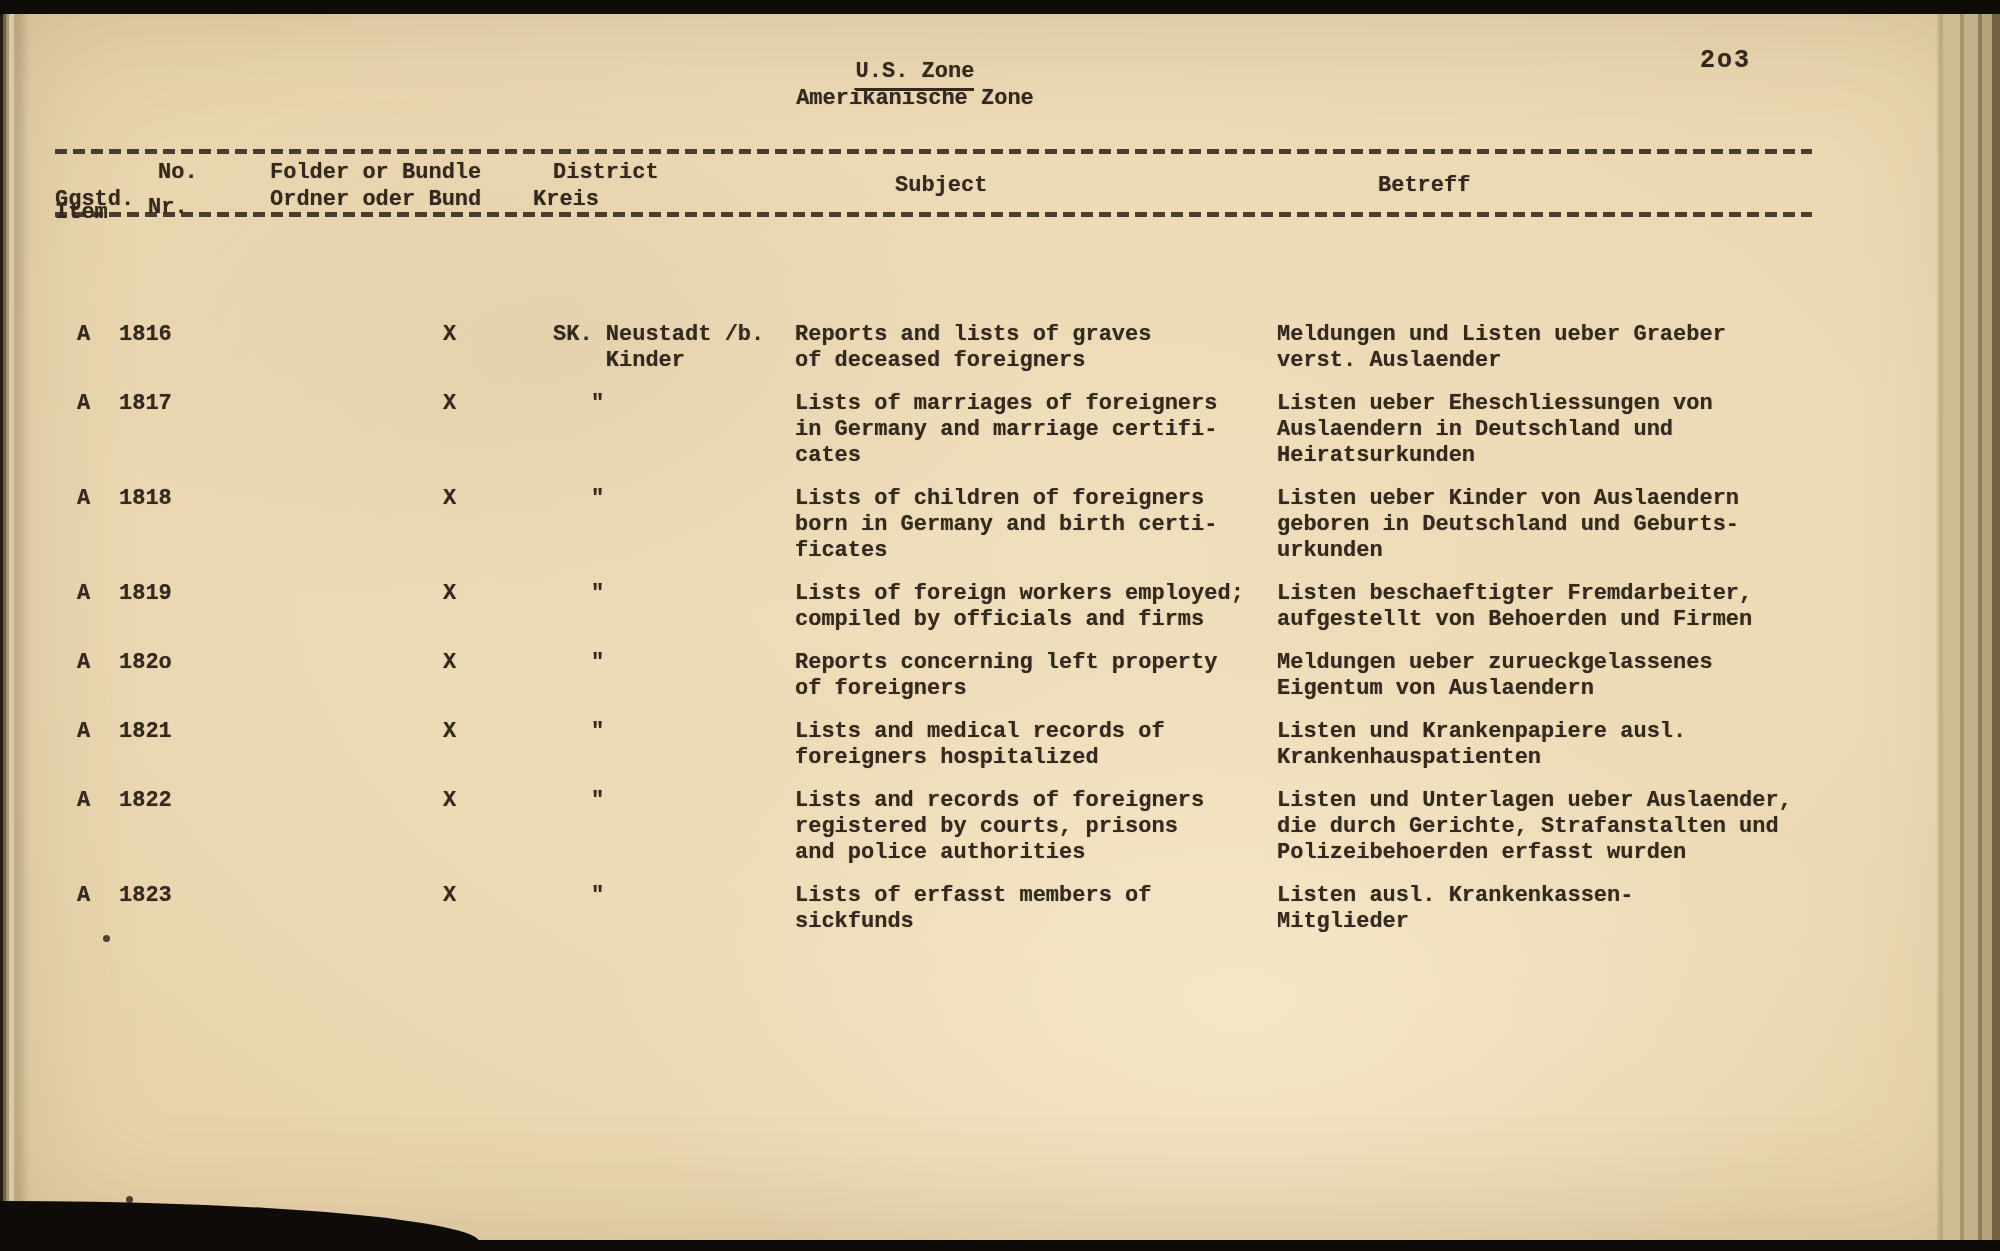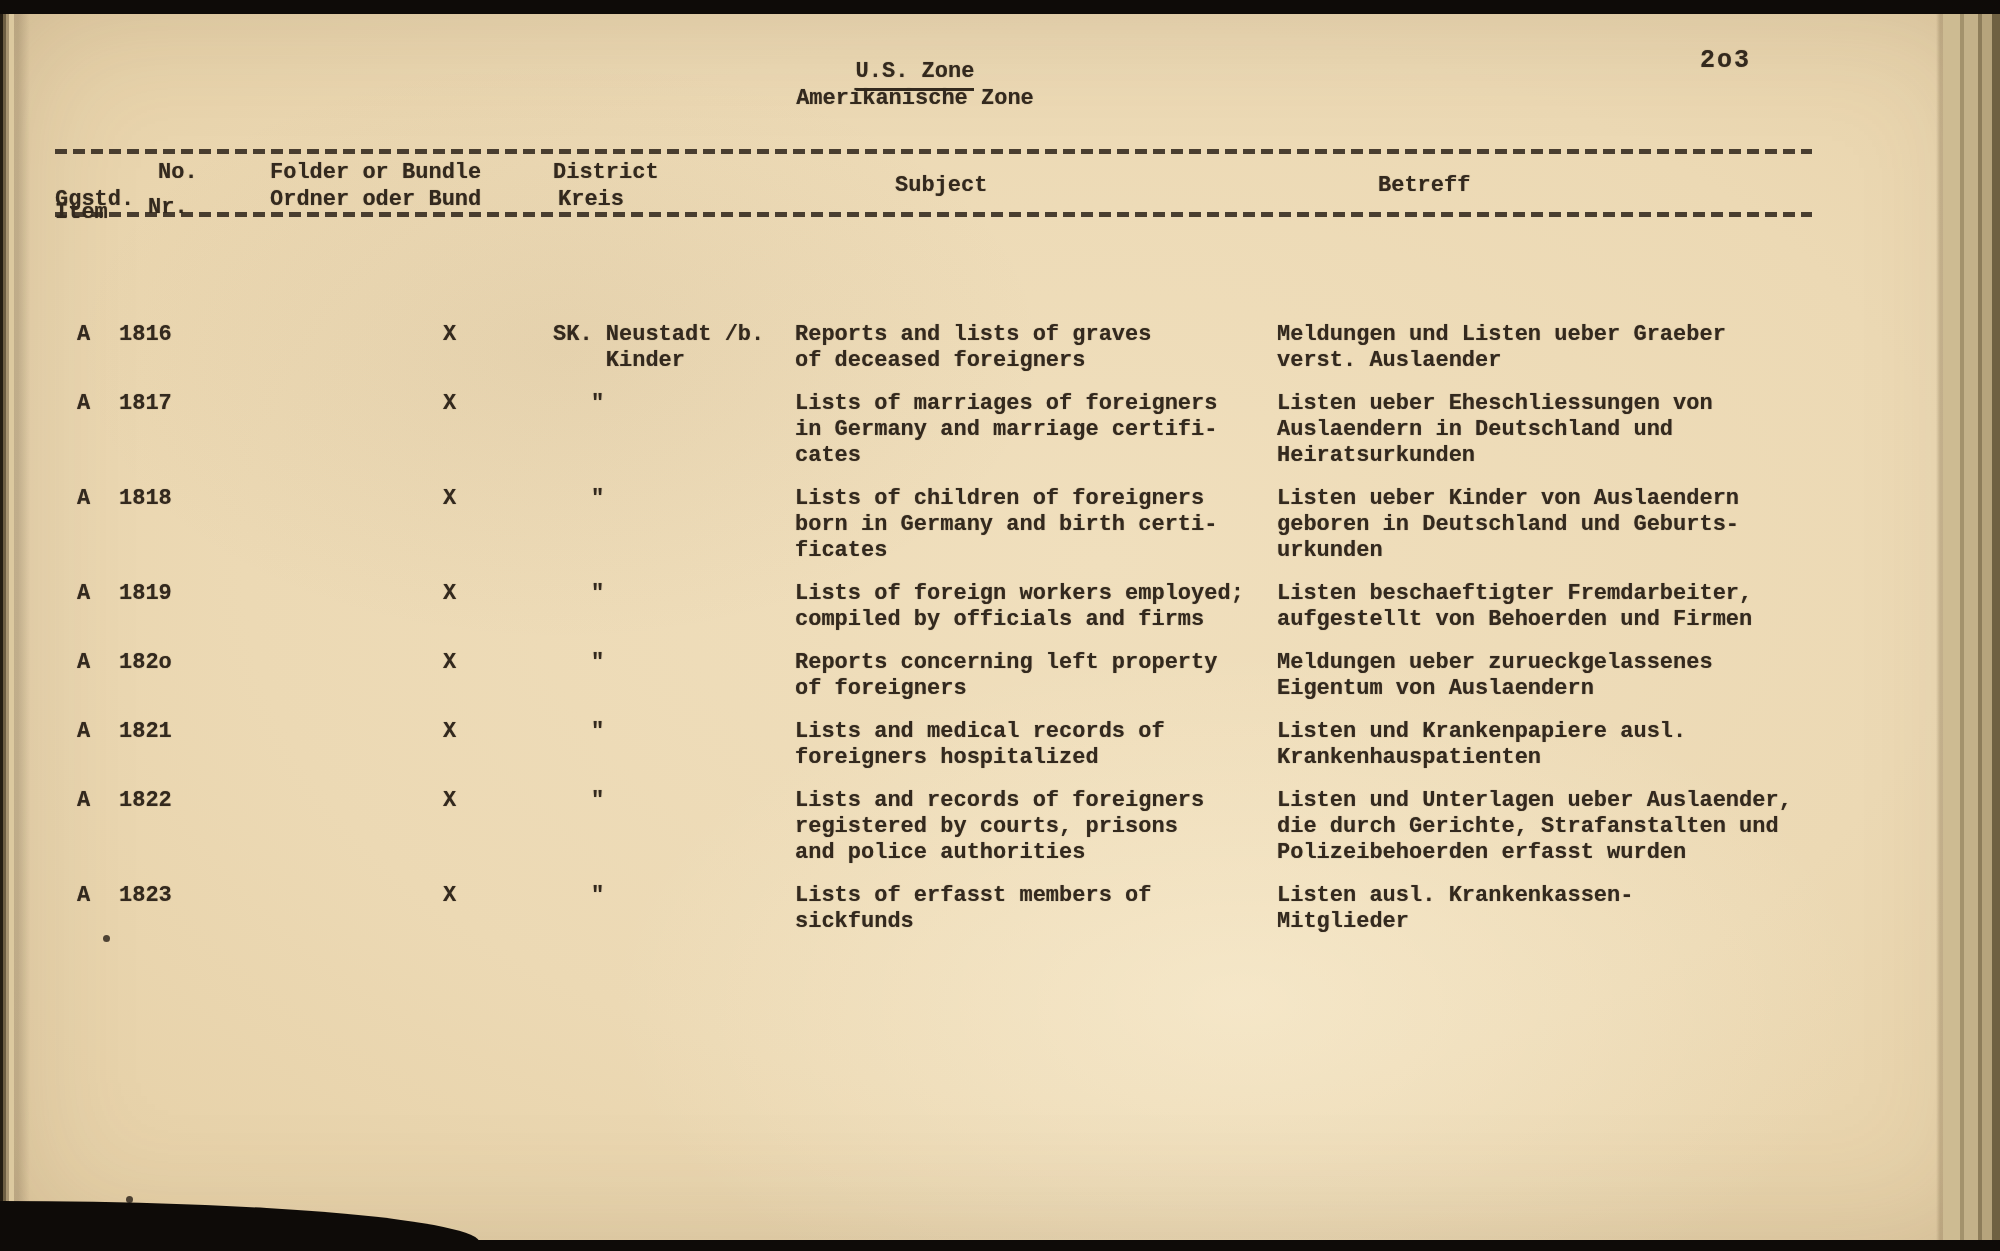--- a/index.html
+++ b/index.html
@@ -98,7 +98,7 @@
   <div class="hlabel" style="left:55px;top:187px;">Ggstd.</div>
   <div class="hlabel" style="left:148px;top:195px;">Nr.</div>
   <div class="hlabel" style="left:270px;top:187px;">Ordner oder Bund</div>
-  <div class="hlabel" style="left:558px;top:187px;text-align:center;">Kreis</div>
+  <div class="hlabel" style="left:533px;top:187px;text-align:center;">Kreis</div>
   <div class="hlabel" style="left:895px;top:173px;">Subject</div>
   <div class="hlabel" style="left:1378px;top:173px;">Betreff</div>
 

